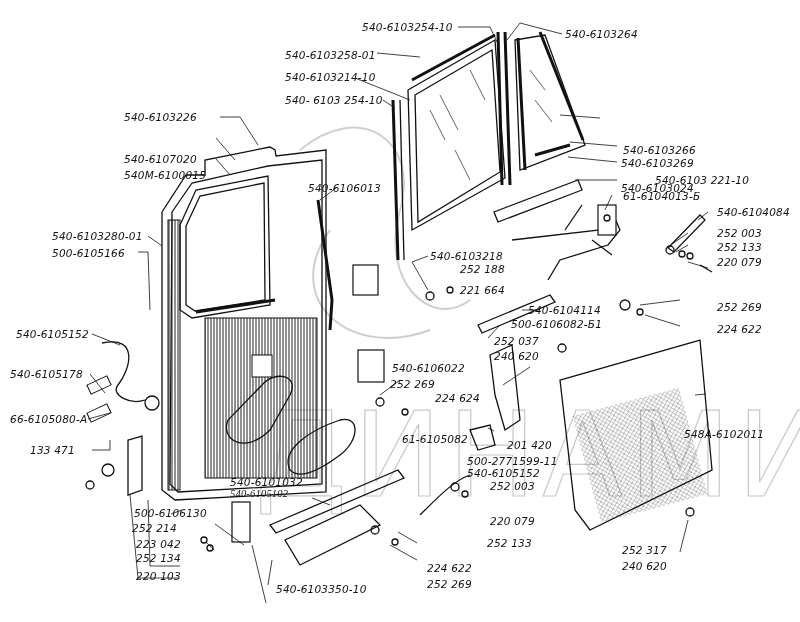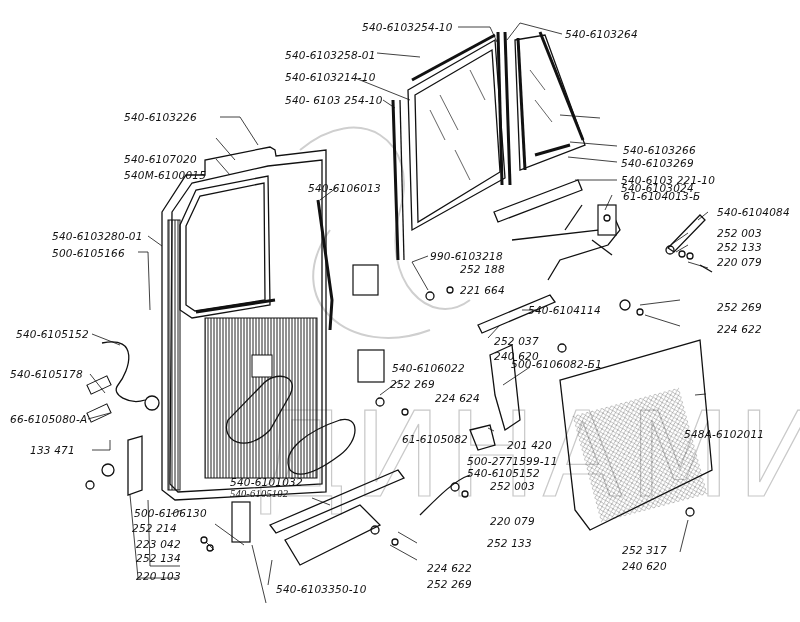--- a/index.html
+++ b/index.html
@@ -202,7 +202,7 @@
   <span class="lbl" style="left:623px;top:112px;margin-top:32px;">540-6103266</span>
   <span class="lbl" style="left:621px;top:140px;margin-top:42px;">540-6103024</span>
   <span class="lbl" style="left:621px;top:157px;">540-6103269</span>
-  <span class="lbl" style="left:621px;top:174px;">540-6103 221-10</span>
+  <span class="lbl" style="left:655px;top:174px;">540-6103 221-10</span>
   <span class="lbl" style="left:623px;top:190px;">61-6104013-Б</span>
   <span class="lbl" style="left:308px;top:182px;">540-6106013</span>
   <span class="lbl" style="left:717px;top:206px;">540-6104084</span>

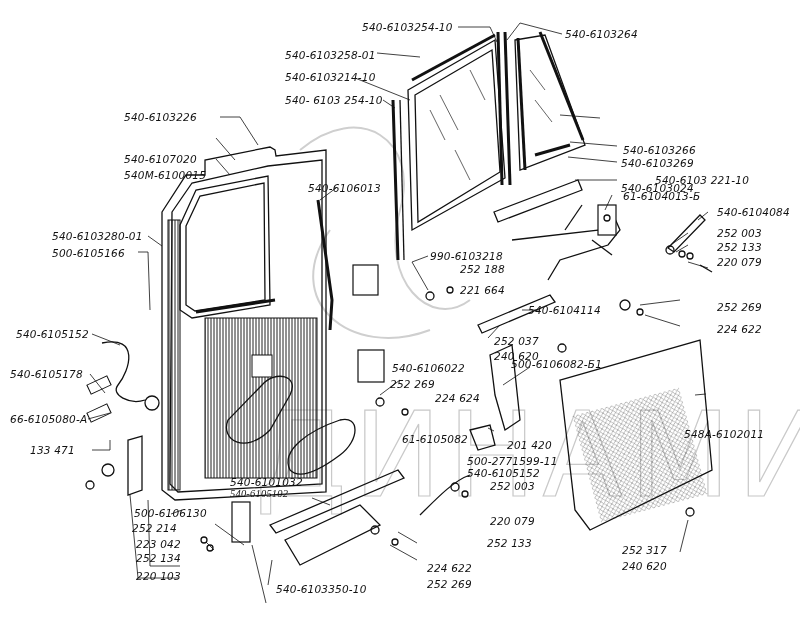--- a/index.html
+++ b/index.html
@@ -211,7 +211,7 @@
   <span class="lbl" style="left:717px;top:256px;">220 079</span>
   <span class="lbl" style="left:52px;top:230px;text-align:right;">540-6103280-01</span>
   <span class="lbl" style="left:52px;top:247px;">500-6105166</span>
-  <span class="lbl" style="left:430px;top:250px;">990-6103218</span>
+  <span class="lbl" style="left:430px;top:250px;">540-6103218</span>
   <span class="lbl" style="left:460px;top:263px;">252 188</span>
   <span class="lbl" style="left:460px;top:284px;">221 664</span>
   <span class="lbl" style="left:717px;top:301px;">252 269</span>

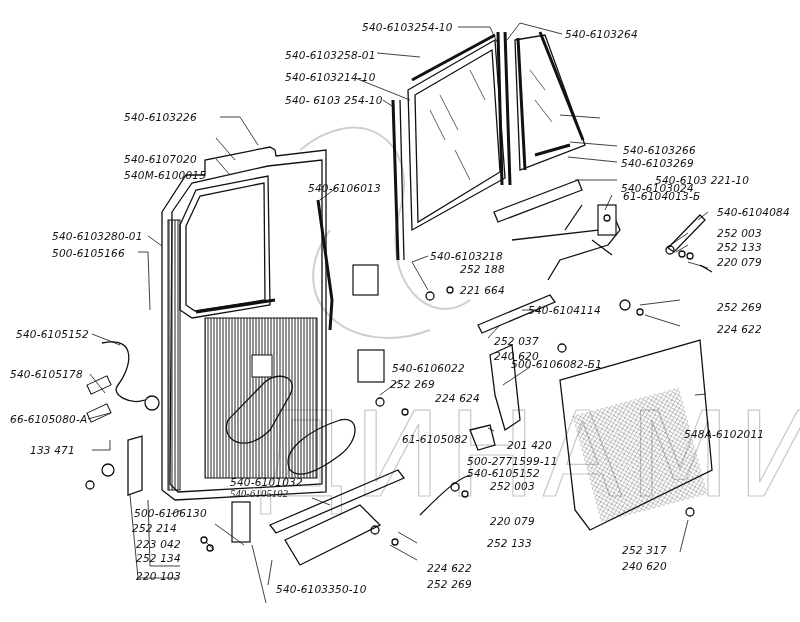--- a/index.html
+++ b/index.html
@@ -217,7 +217,7 @@
   <span class="lbl" style="left:717px;top:301px;">252 269</span>
   <span class="lbl" style="left:717px;top:323px;">224 622</span>
   <span class="lbl" style="left:528px;top:304px;">540-6104114</span>
-  <span class="lbl" style="left:511px;top:318px;margin-top:40px;">500-6106082-Б1</span>
+  <span class="lbl" style="left:511px;top:318px;">500-6106082-Б1</span>
   <span class="lbl" style="left:494px;top:335px;">252 037</span>
   <span class="lbl" style="left:494px;top:350px;">240 620</span>
   <span class="lbl" style="left:16px;top:328px;">540-6105152</span>

